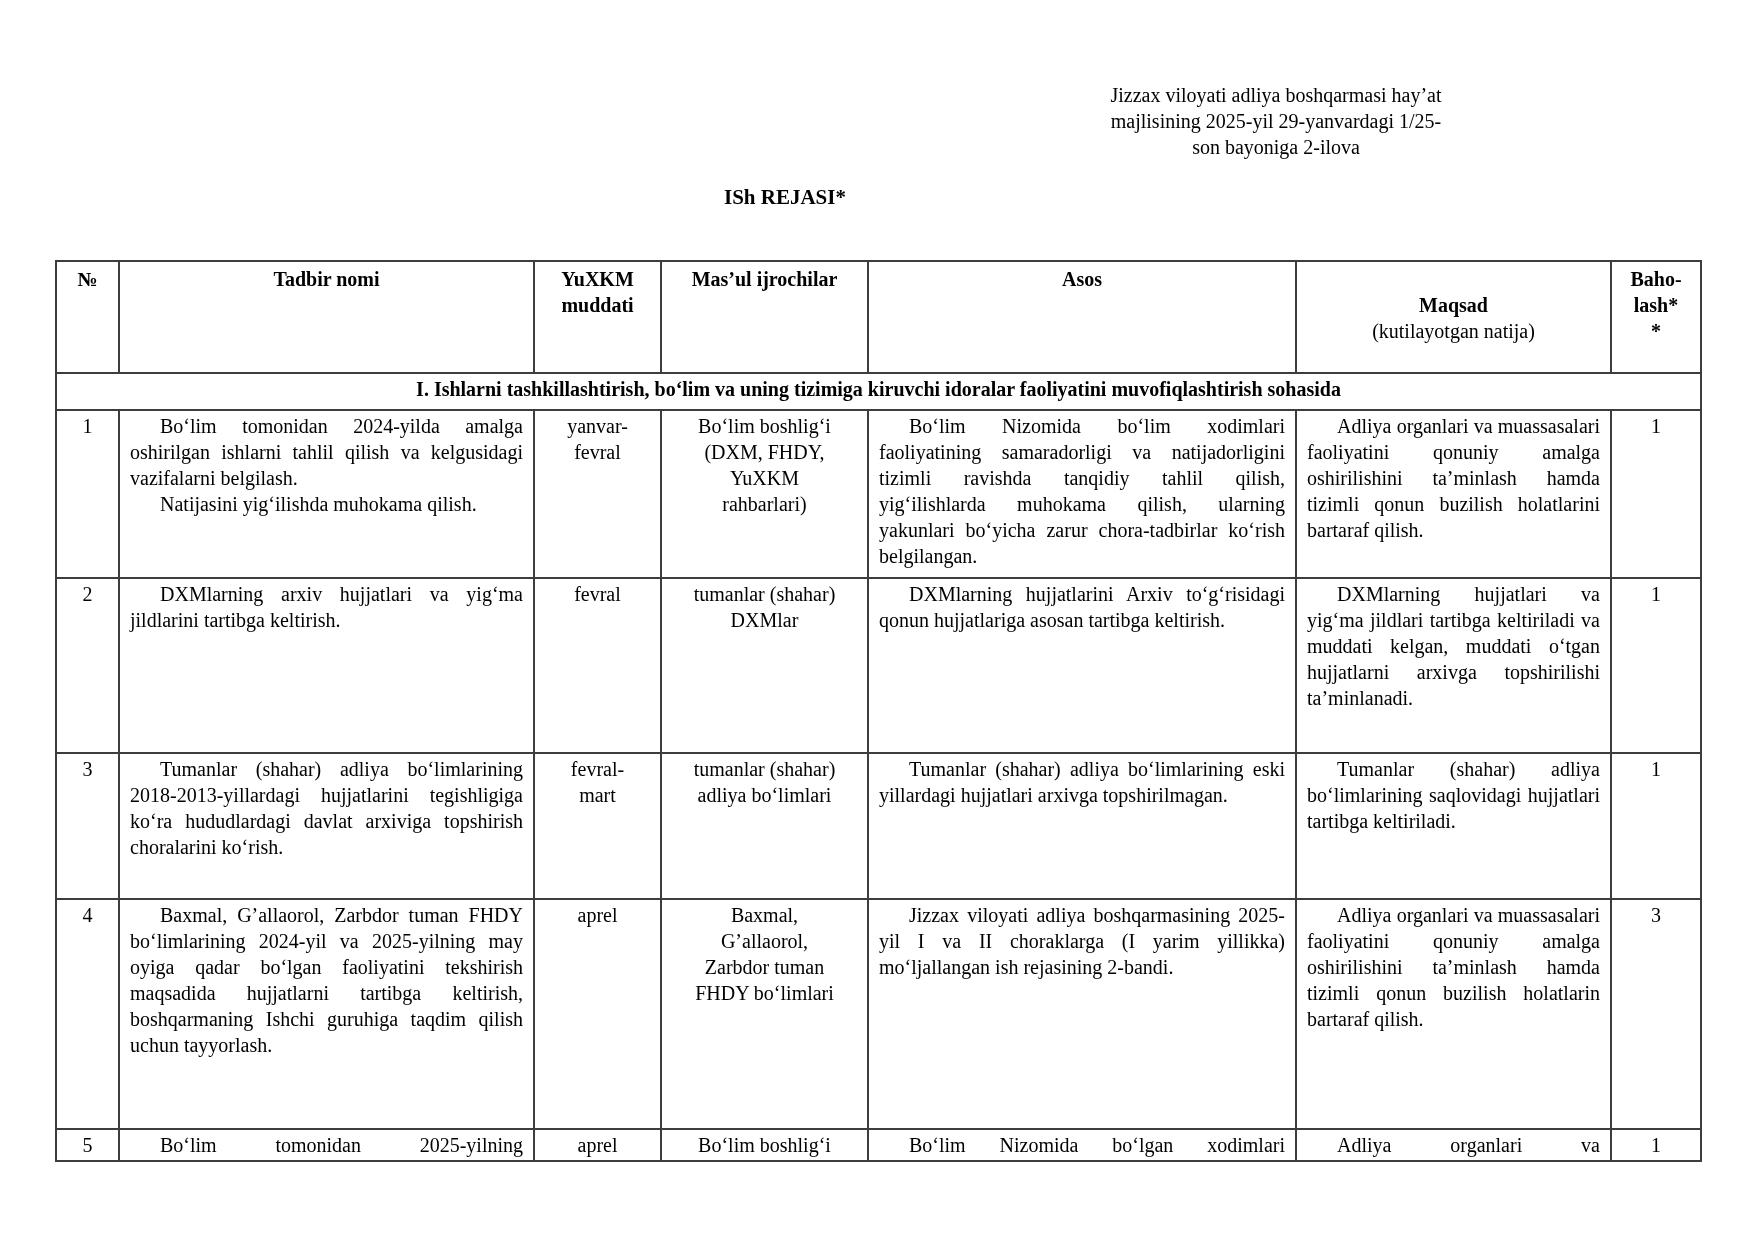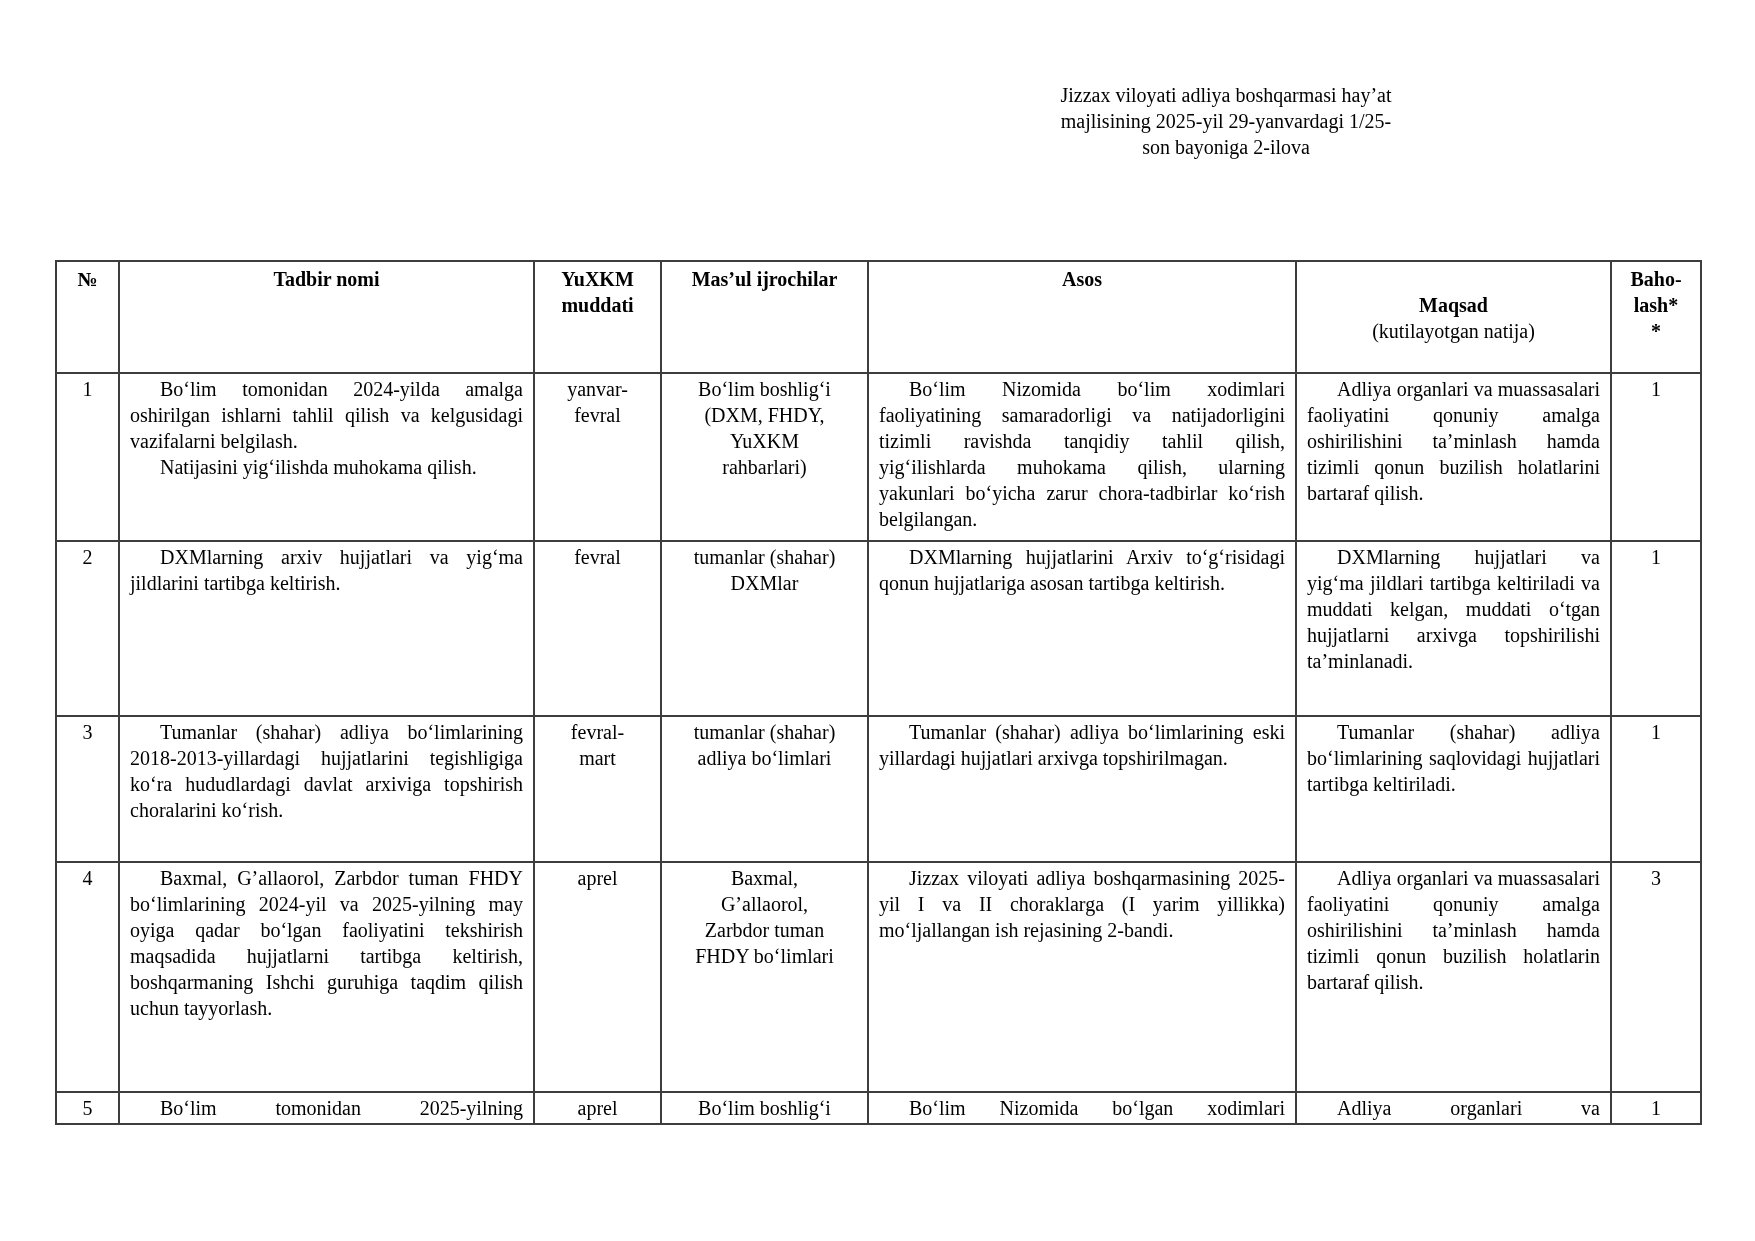--- a/index.html
+++ b/index.html
@@ -16,7 +16,7 @@
   .doc-ref {
     position: absolute;
     top: 82px;
-    left: 1036px;
+    left: 1086px;
     width: 380px;
     text-align: center;
     font-size: 20px;

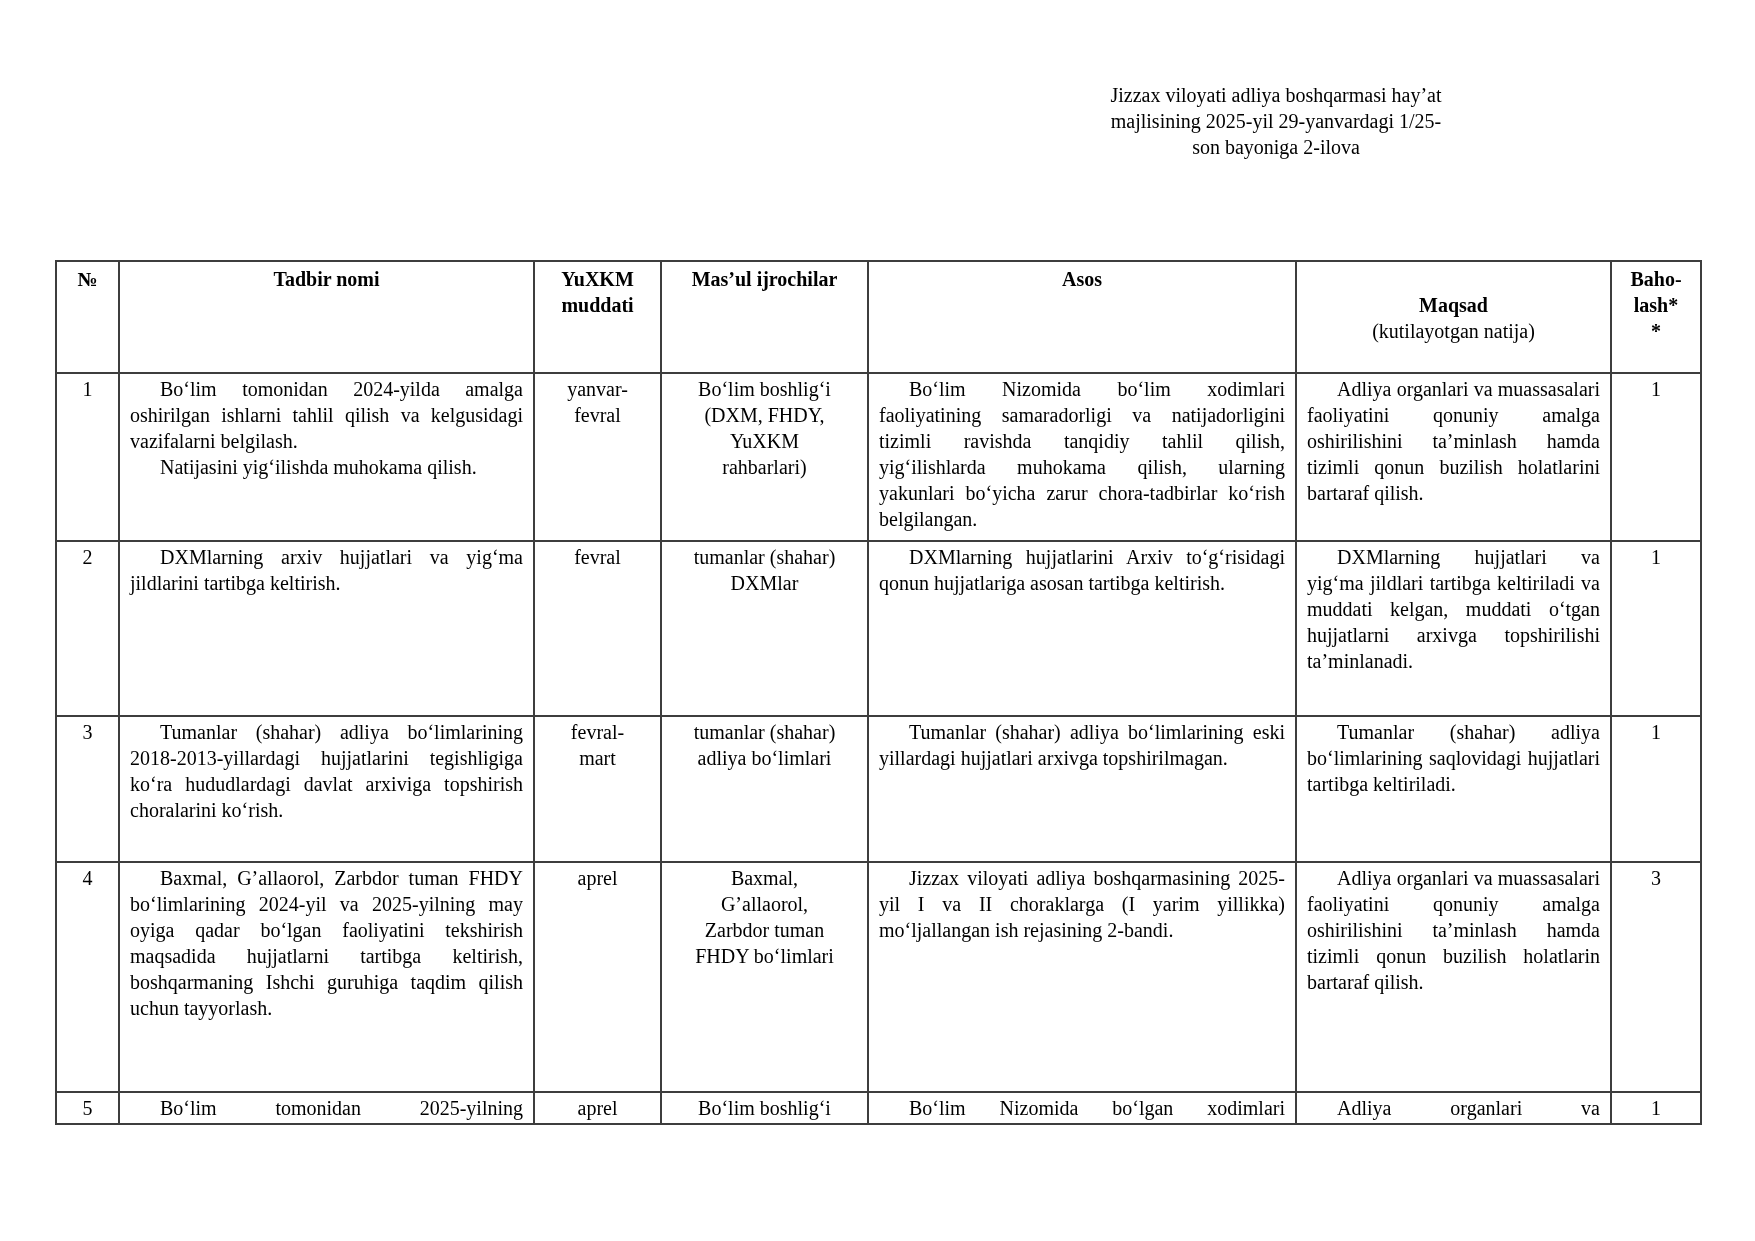--- a/index.html
+++ b/index.html
@@ -85,6 +85,7 @@
 son bayoniga 2-ilova</div>
 
   <div class="title-block">
+    <div>ISh REJASI*</div>
   </div>
 
   <table class="plan">

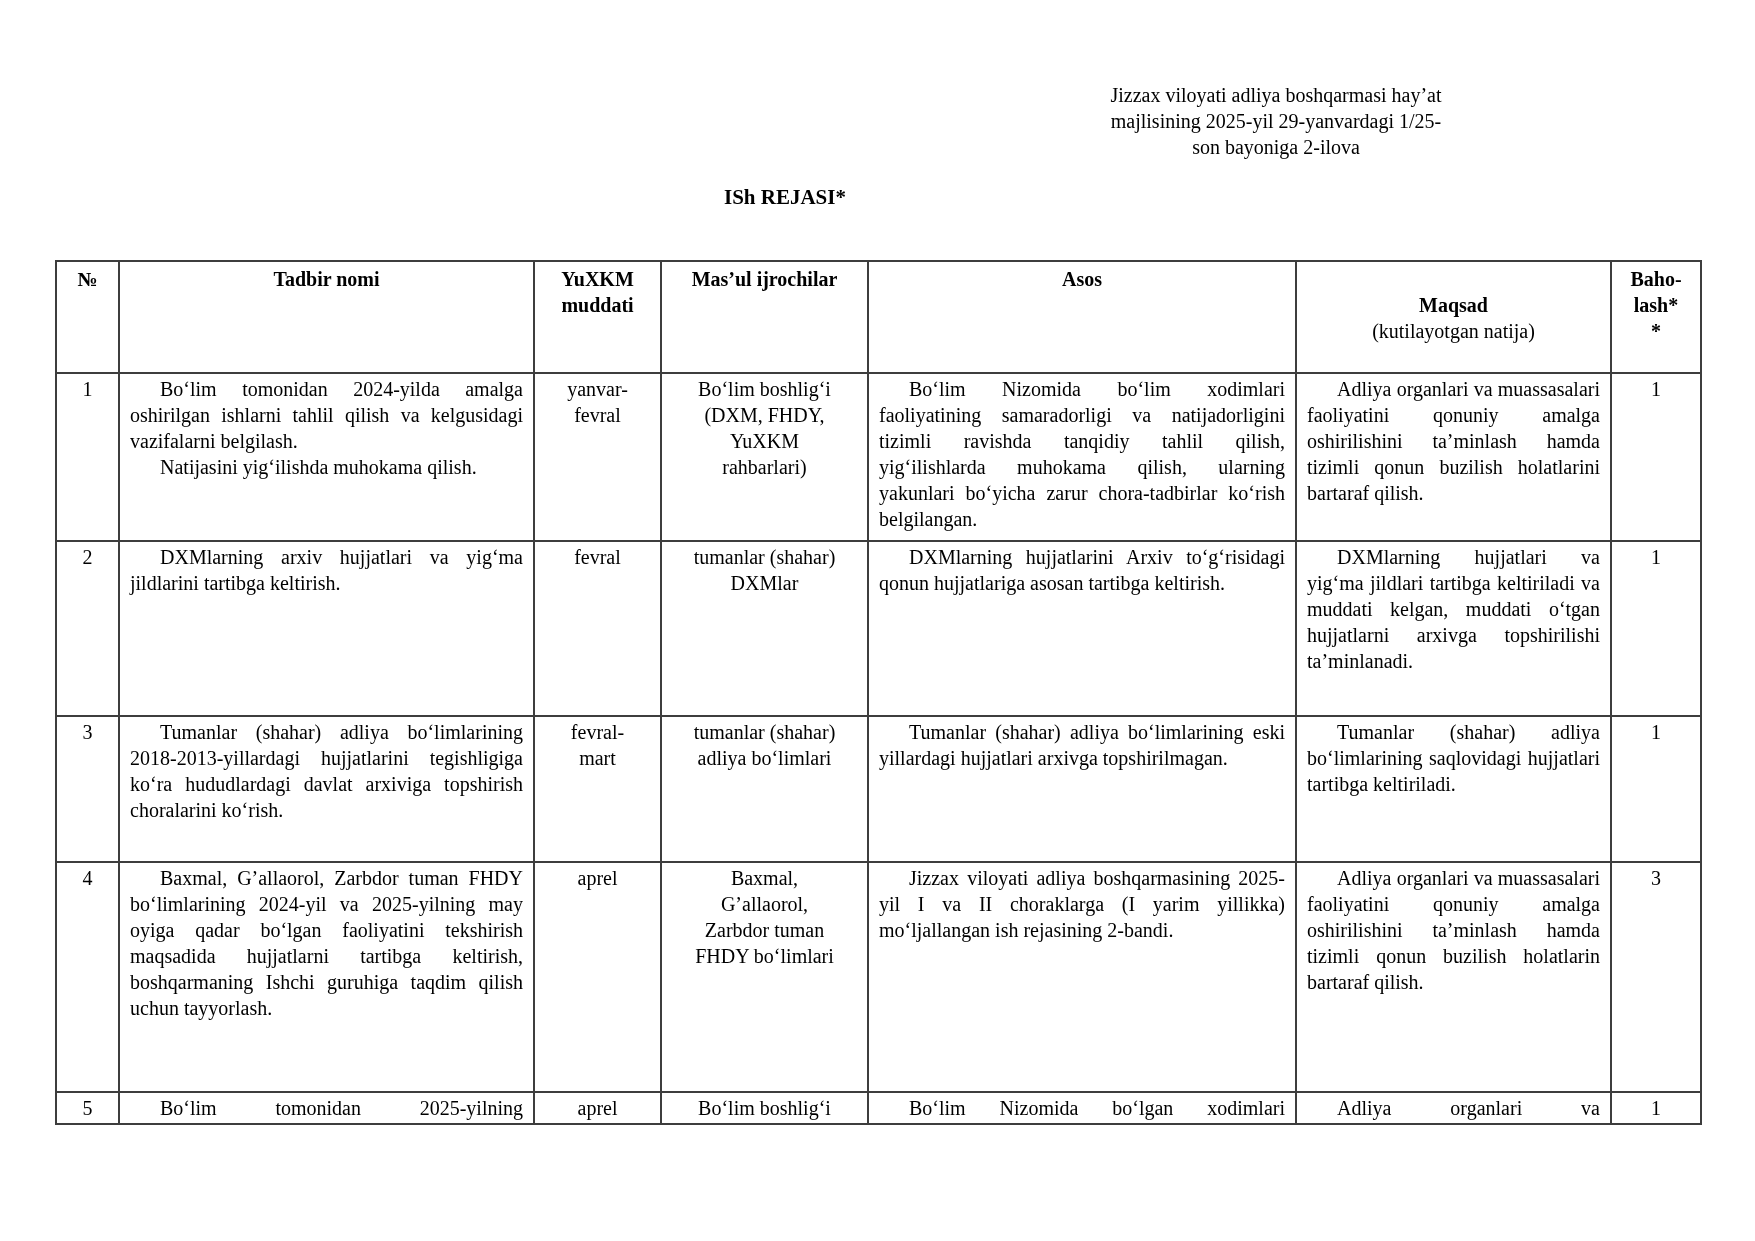--- a/index.html
+++ b/index.html
@@ -116,6 +116,9 @@
 *</th>
     </tr>
 
+    <tr class="r-sec">
+      <td class="c-sec" colspan="7">I. Ishlarni tashkillashtirish, boʻlim va uning tizimiga kiruvchi idoralar faoliyatini muvofiqlashtirish sohasida</td>
+    </tr>
 
     <tr class="r1">
       <td class="c-num">1</td>

